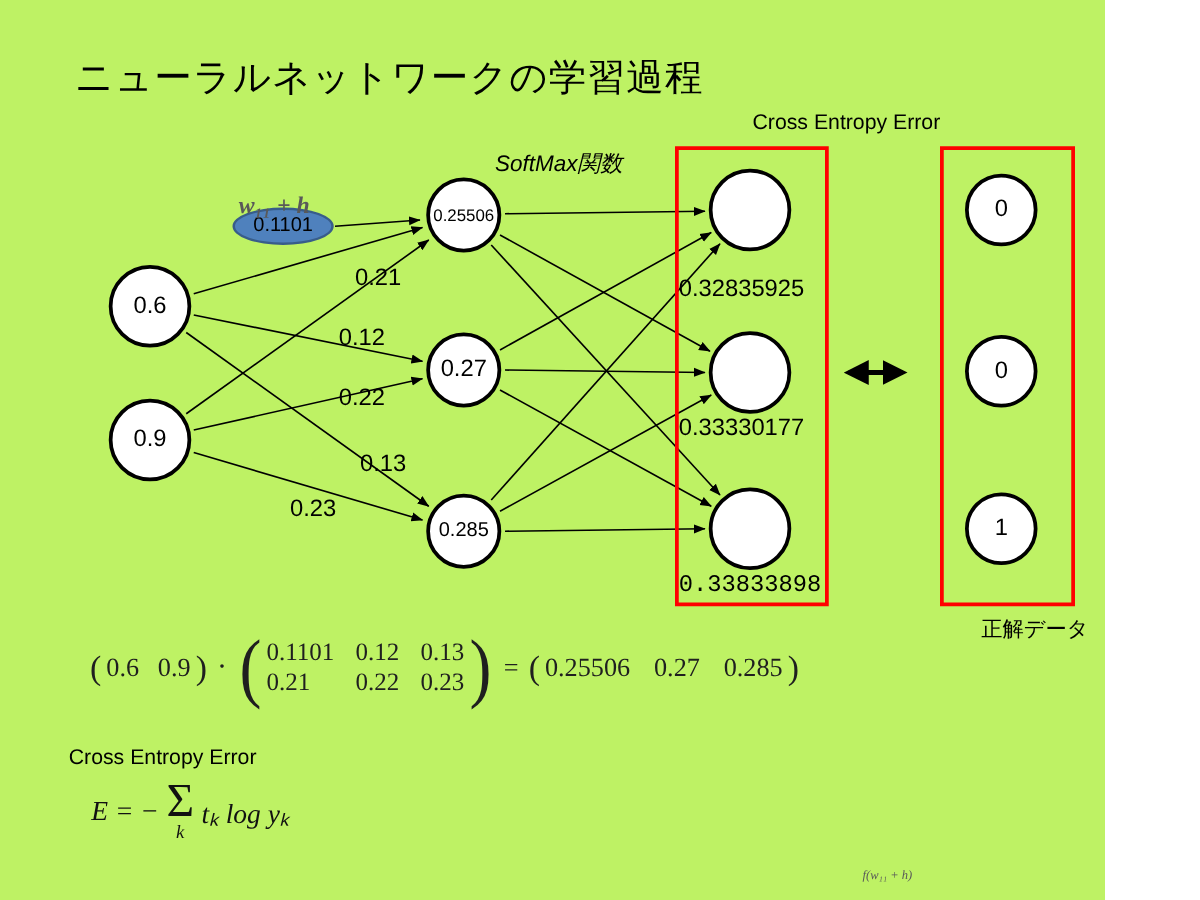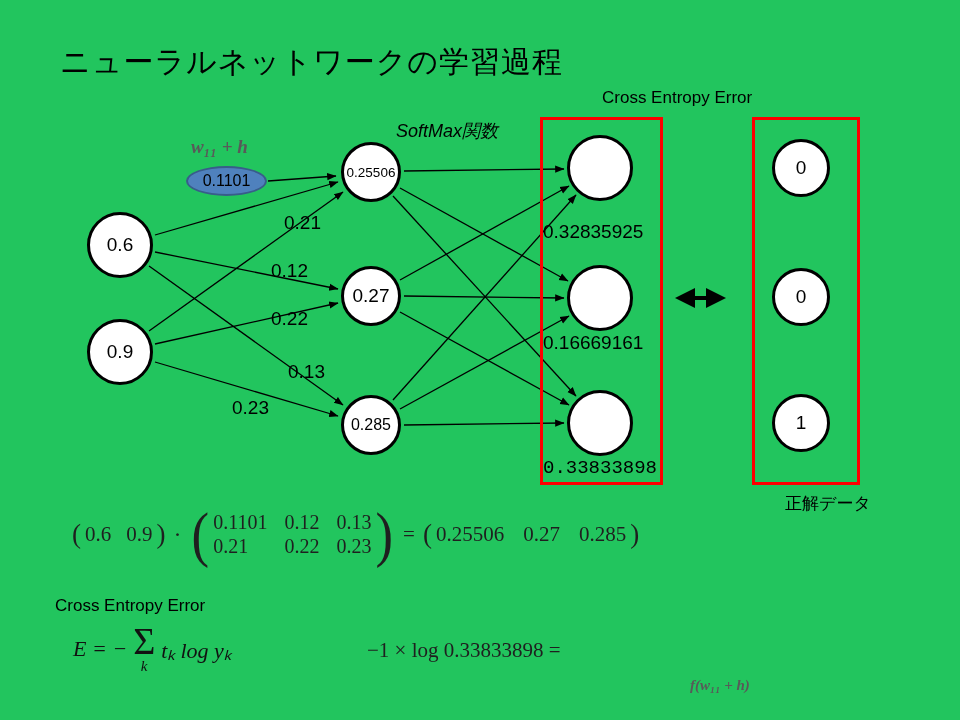--- a/index.html
+++ b/index.html
@@ -5,7 +5,7 @@
   * { margin:0; padding:0; box-sizing:border-box; }
   html,body { width:960px; height:720px; }
   body { background:#fff; font-family:"Liberation Sans",sans-serif; color:#000; }
-  .slide { position:relative; width:960px; height:720px; background:#22c55e; overflow:hidden; }
+  .slide { position:relative; width:884px; height:720px; background:#bef264; overflow:hidden; }
   .edges { position:absolute; left:0; top:0; z-index:1; }
   .node { position:absolute; z-index:3; border:3px solid #000; border-radius:50%; background:#fff;
           display:flex; align-items:center; justify-content:center; }

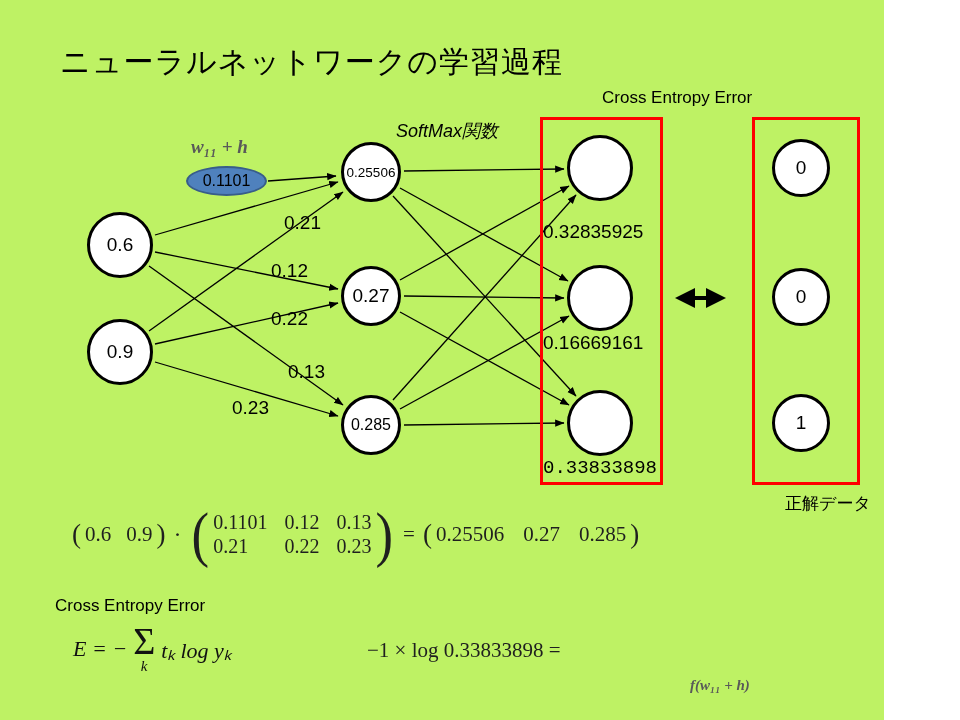--- a/index.html
+++ b/index.html
@@ -13,7 +13,7 @@
   .ellipse { position:absolute; z-index:3; border-radius:50%; border:2px solid #385d8a; background:#4f81bd;
              display:flex; align-items:center; justify-content:center; }
   .label { position:absolute; z-index:4; white-space:nowrap; }
-  .serif { font-family:"Liberation Serif",serif; }
+  .serif { font-family:"Liberation Serif",serif;margin-top:18px; }
   .math-gray { color:#595959; font-style:italic; font-weight:bold; }
   .title { font-size:30px; letter-spacing:1px; }
   .matrix-eq { position:absolute; z-index:4; display:flex; align-items:center;

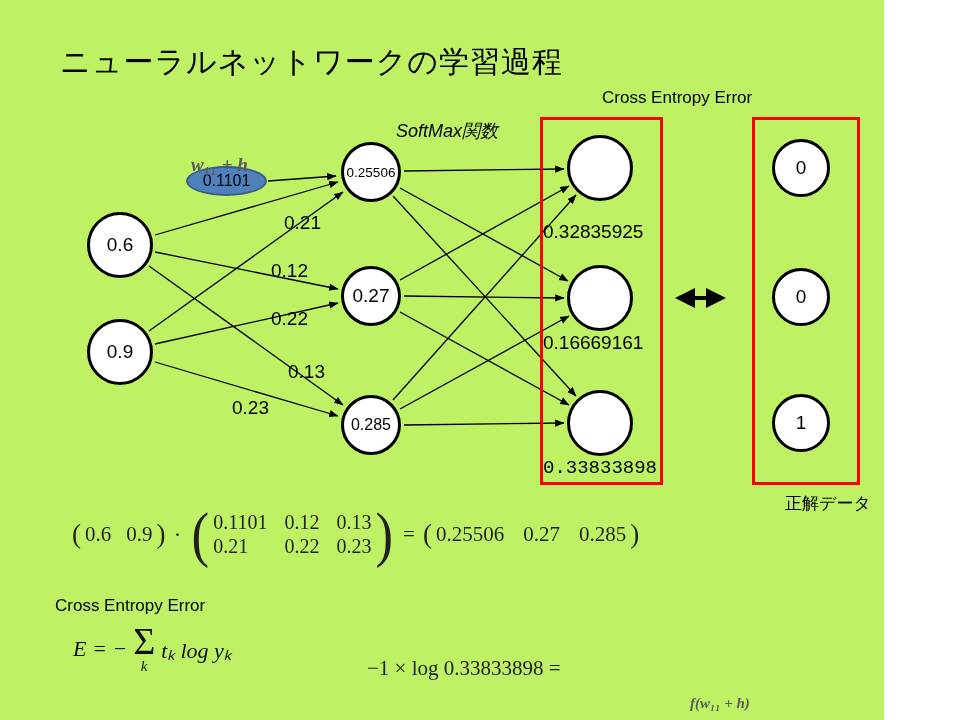--- a/index.html
+++ b/index.html
@@ -101,7 +101,7 @@
   <div class="node" style="left:567px; top:390px; width:66px; height:66px;"></div>
 
   <div class="label" style="left:543px; top:221px; font-size:19px;">0.32835925</div>
-  <div class="label" style="left:543px; top:332px; font-size:19px;">0.16669161</div>
+  <div class="label" style="left:543px; top:332px; font-size:19px;">0.33330177</div>
   <div class="label" style="left:543px; top:457px; font-size:19px;font-family:Liberation Mono, monospace;">0.33833898</div>
 
   <div class="node" style="left:772px; top:139px; width:58px; height:58px; font-size:19px;">

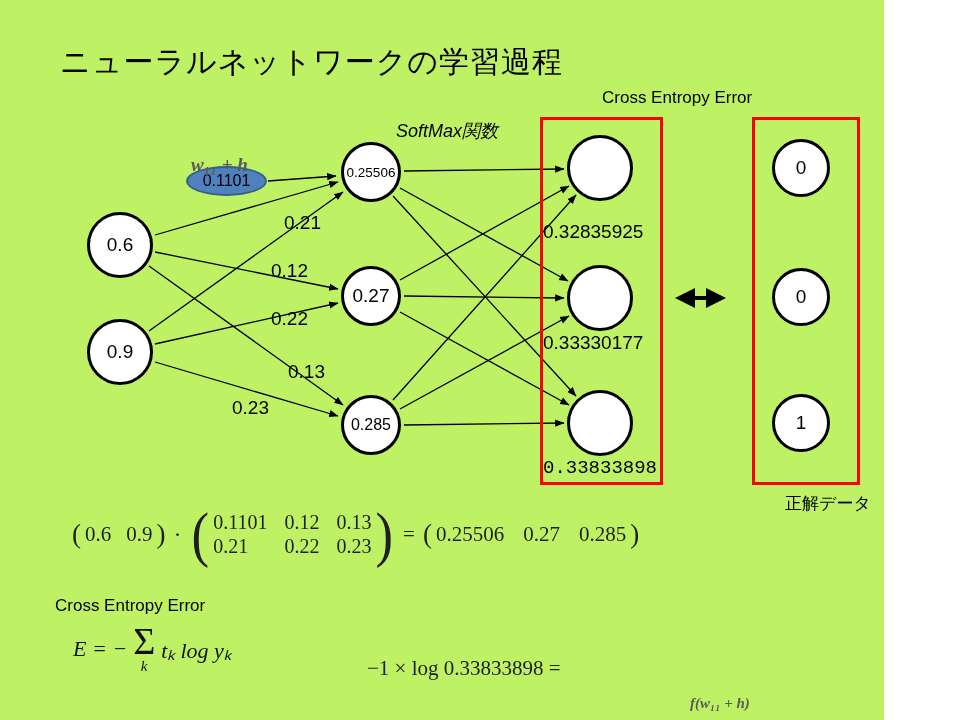--- a/index.html
+++ b/index.html
@@ -161,7 +161,6 @@
     <span class="italic">tₖ log yₖ</span>
   </div>
 
-  <div class="label serif" style="left:367px; top:638px; font-size:21px; color:#1f1f1f;">−1 × log 0.33833898 =</div>
 
 
   <div class="label serif math-gray" style="left:690px; top:677px; font-size:15px; font-weight:bold;">f(w₁₁ + h)</div>

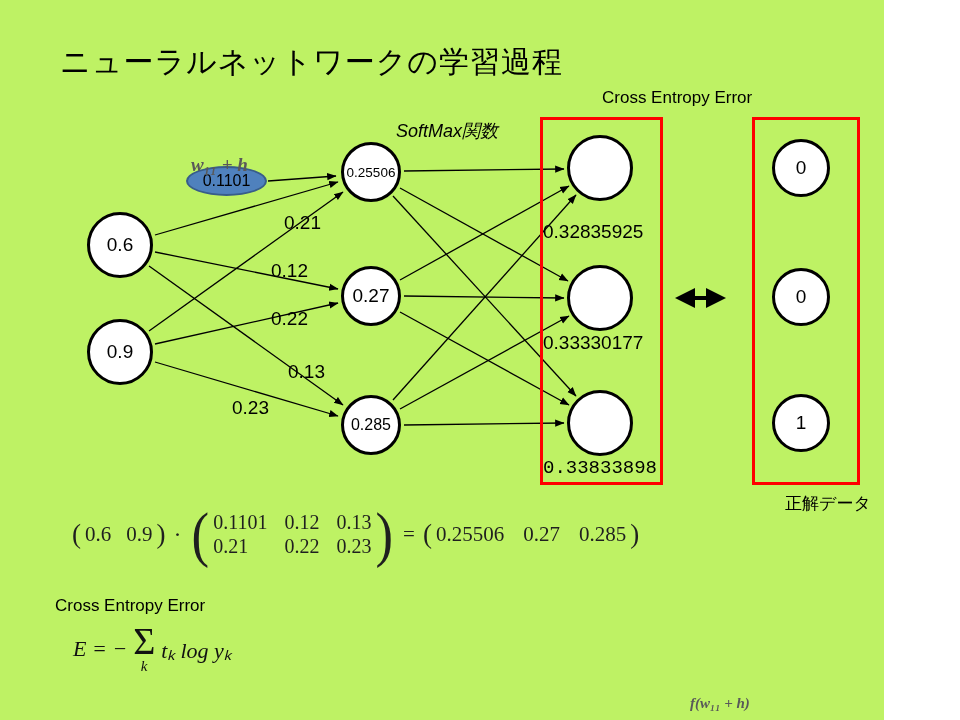--- a/index.html
+++ b/index.html
@@ -163,7 +163,7 @@
 
 
 
-  <div class="label serif math-gray" style="left:690px; top:677px; font-size:15px; font-weight:bold;">f(w₁₁ + h)</div>
+  <div class="label serif math-gray" style="left:690px; top:677px; font-size:10px; font-weight:normal;">f(w₁₁ + h)</div>
 
 </div>
 

